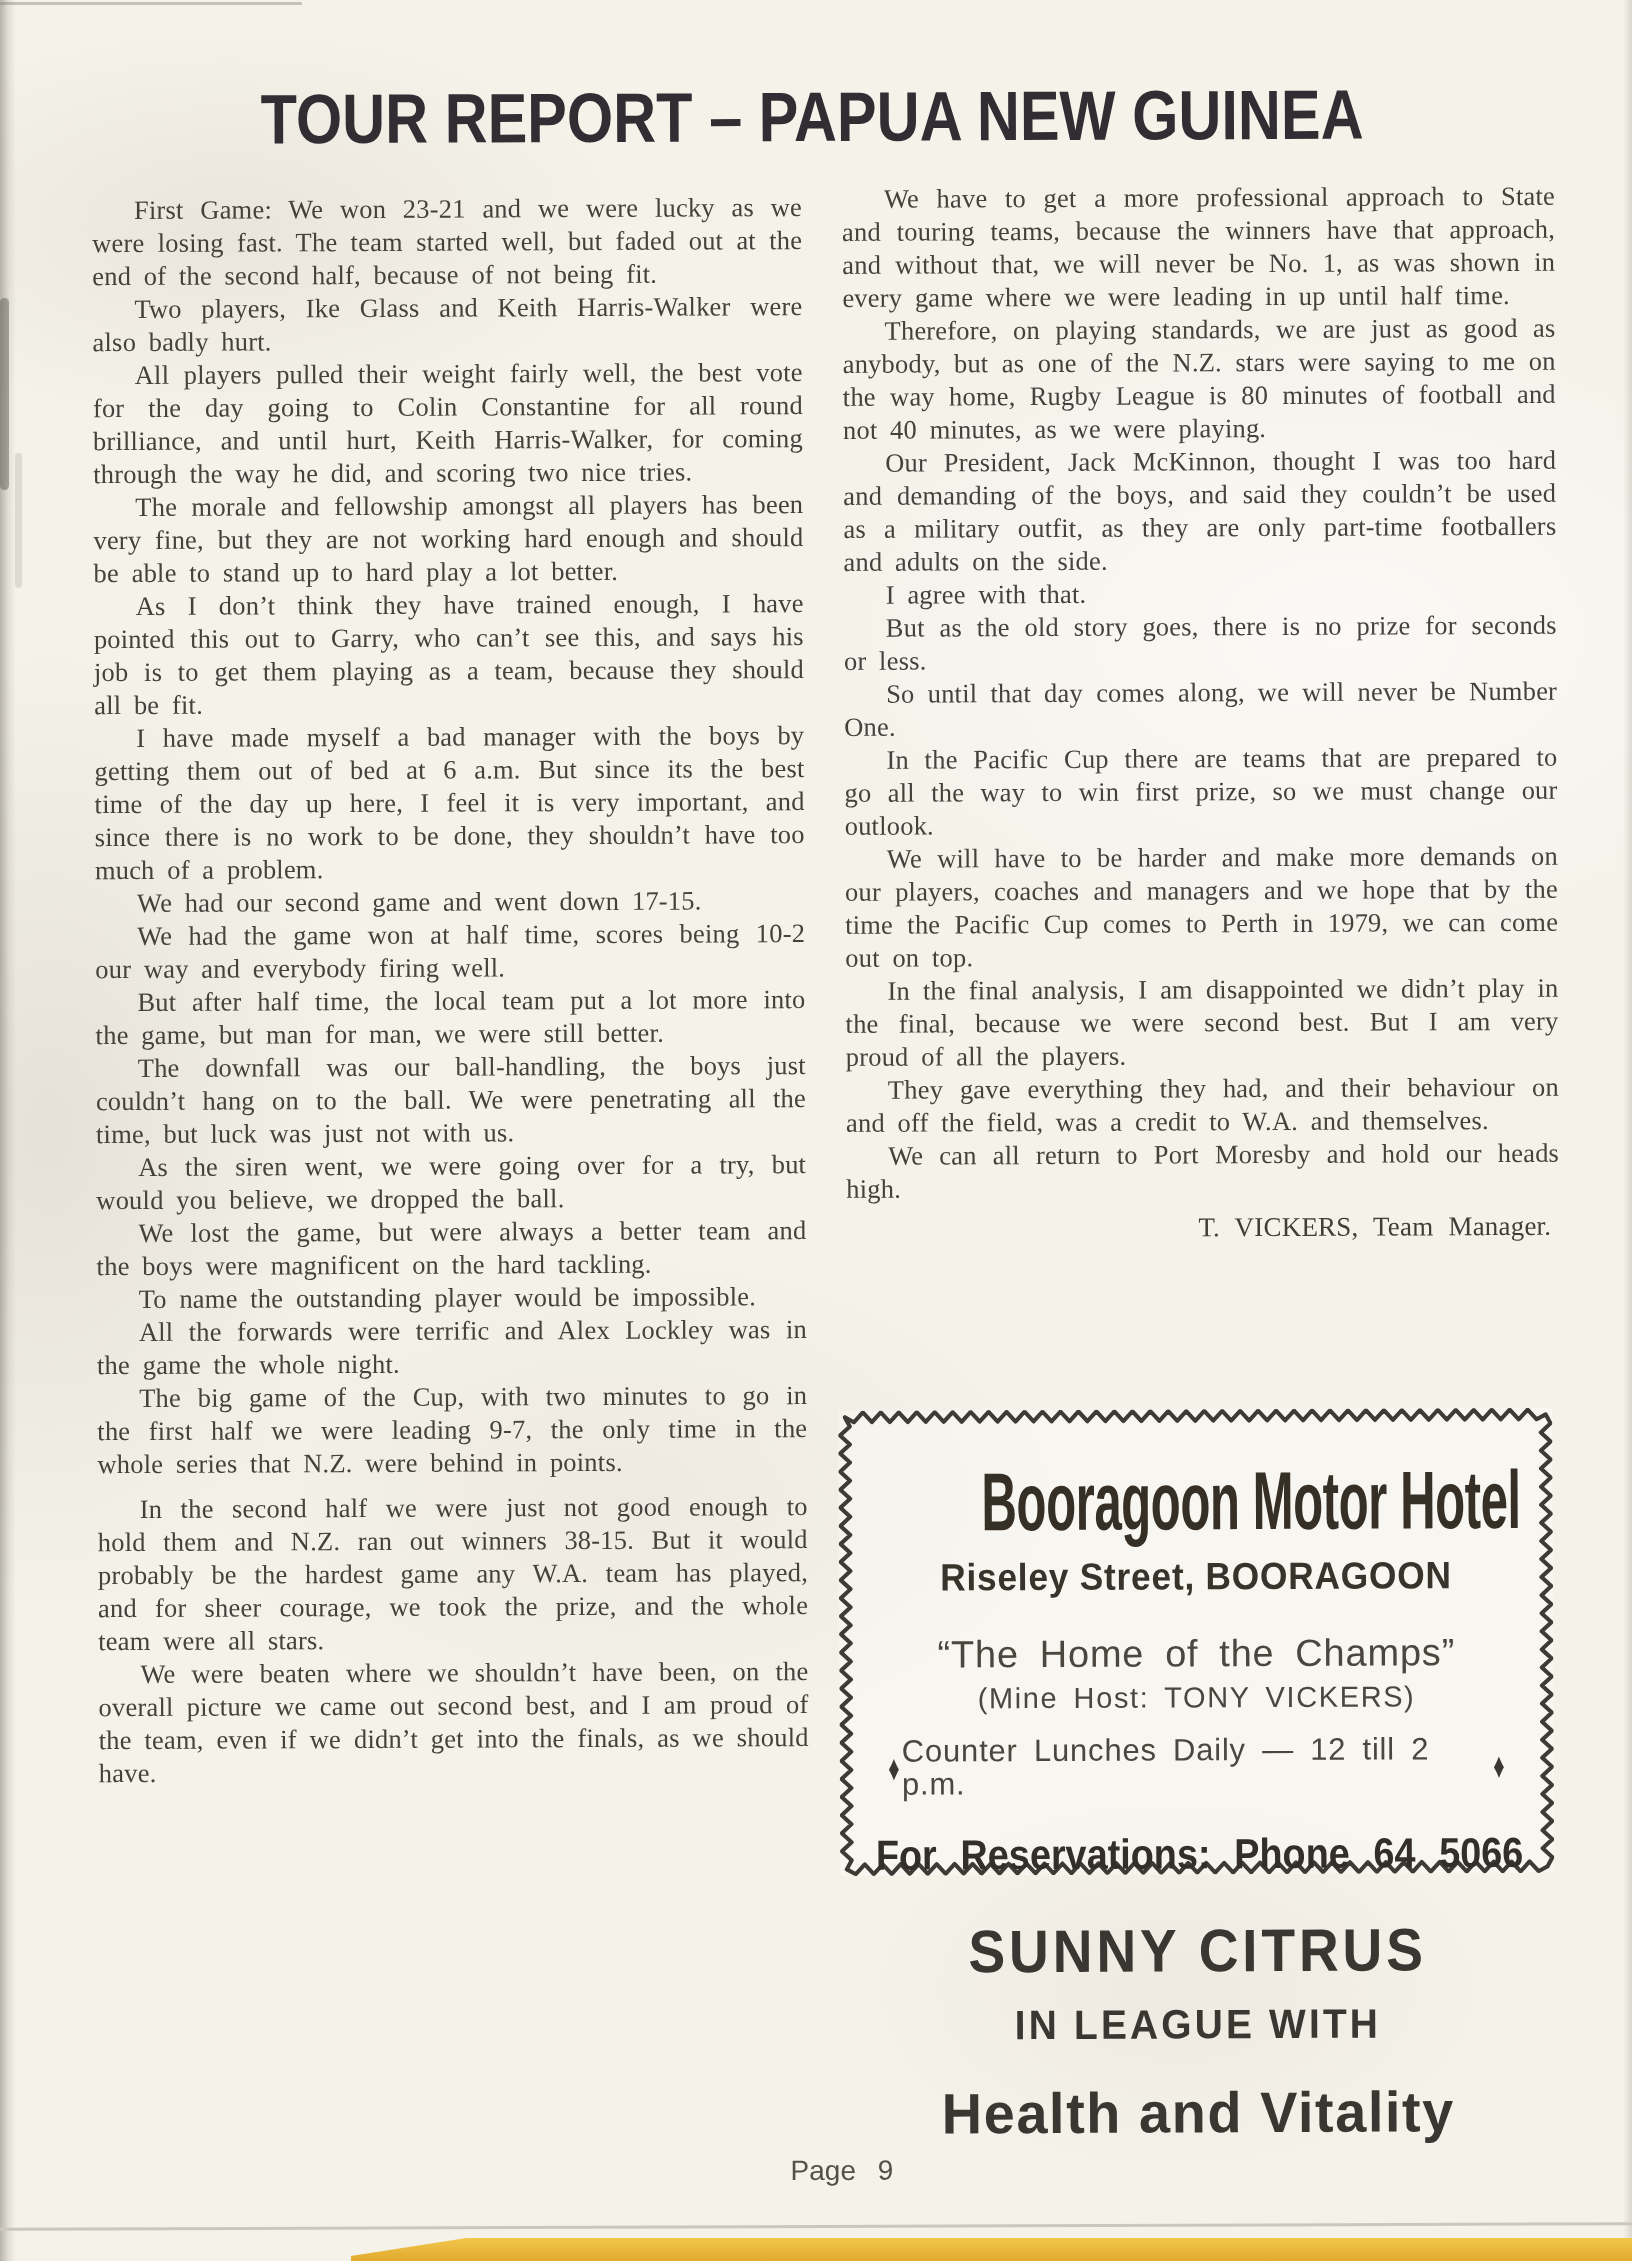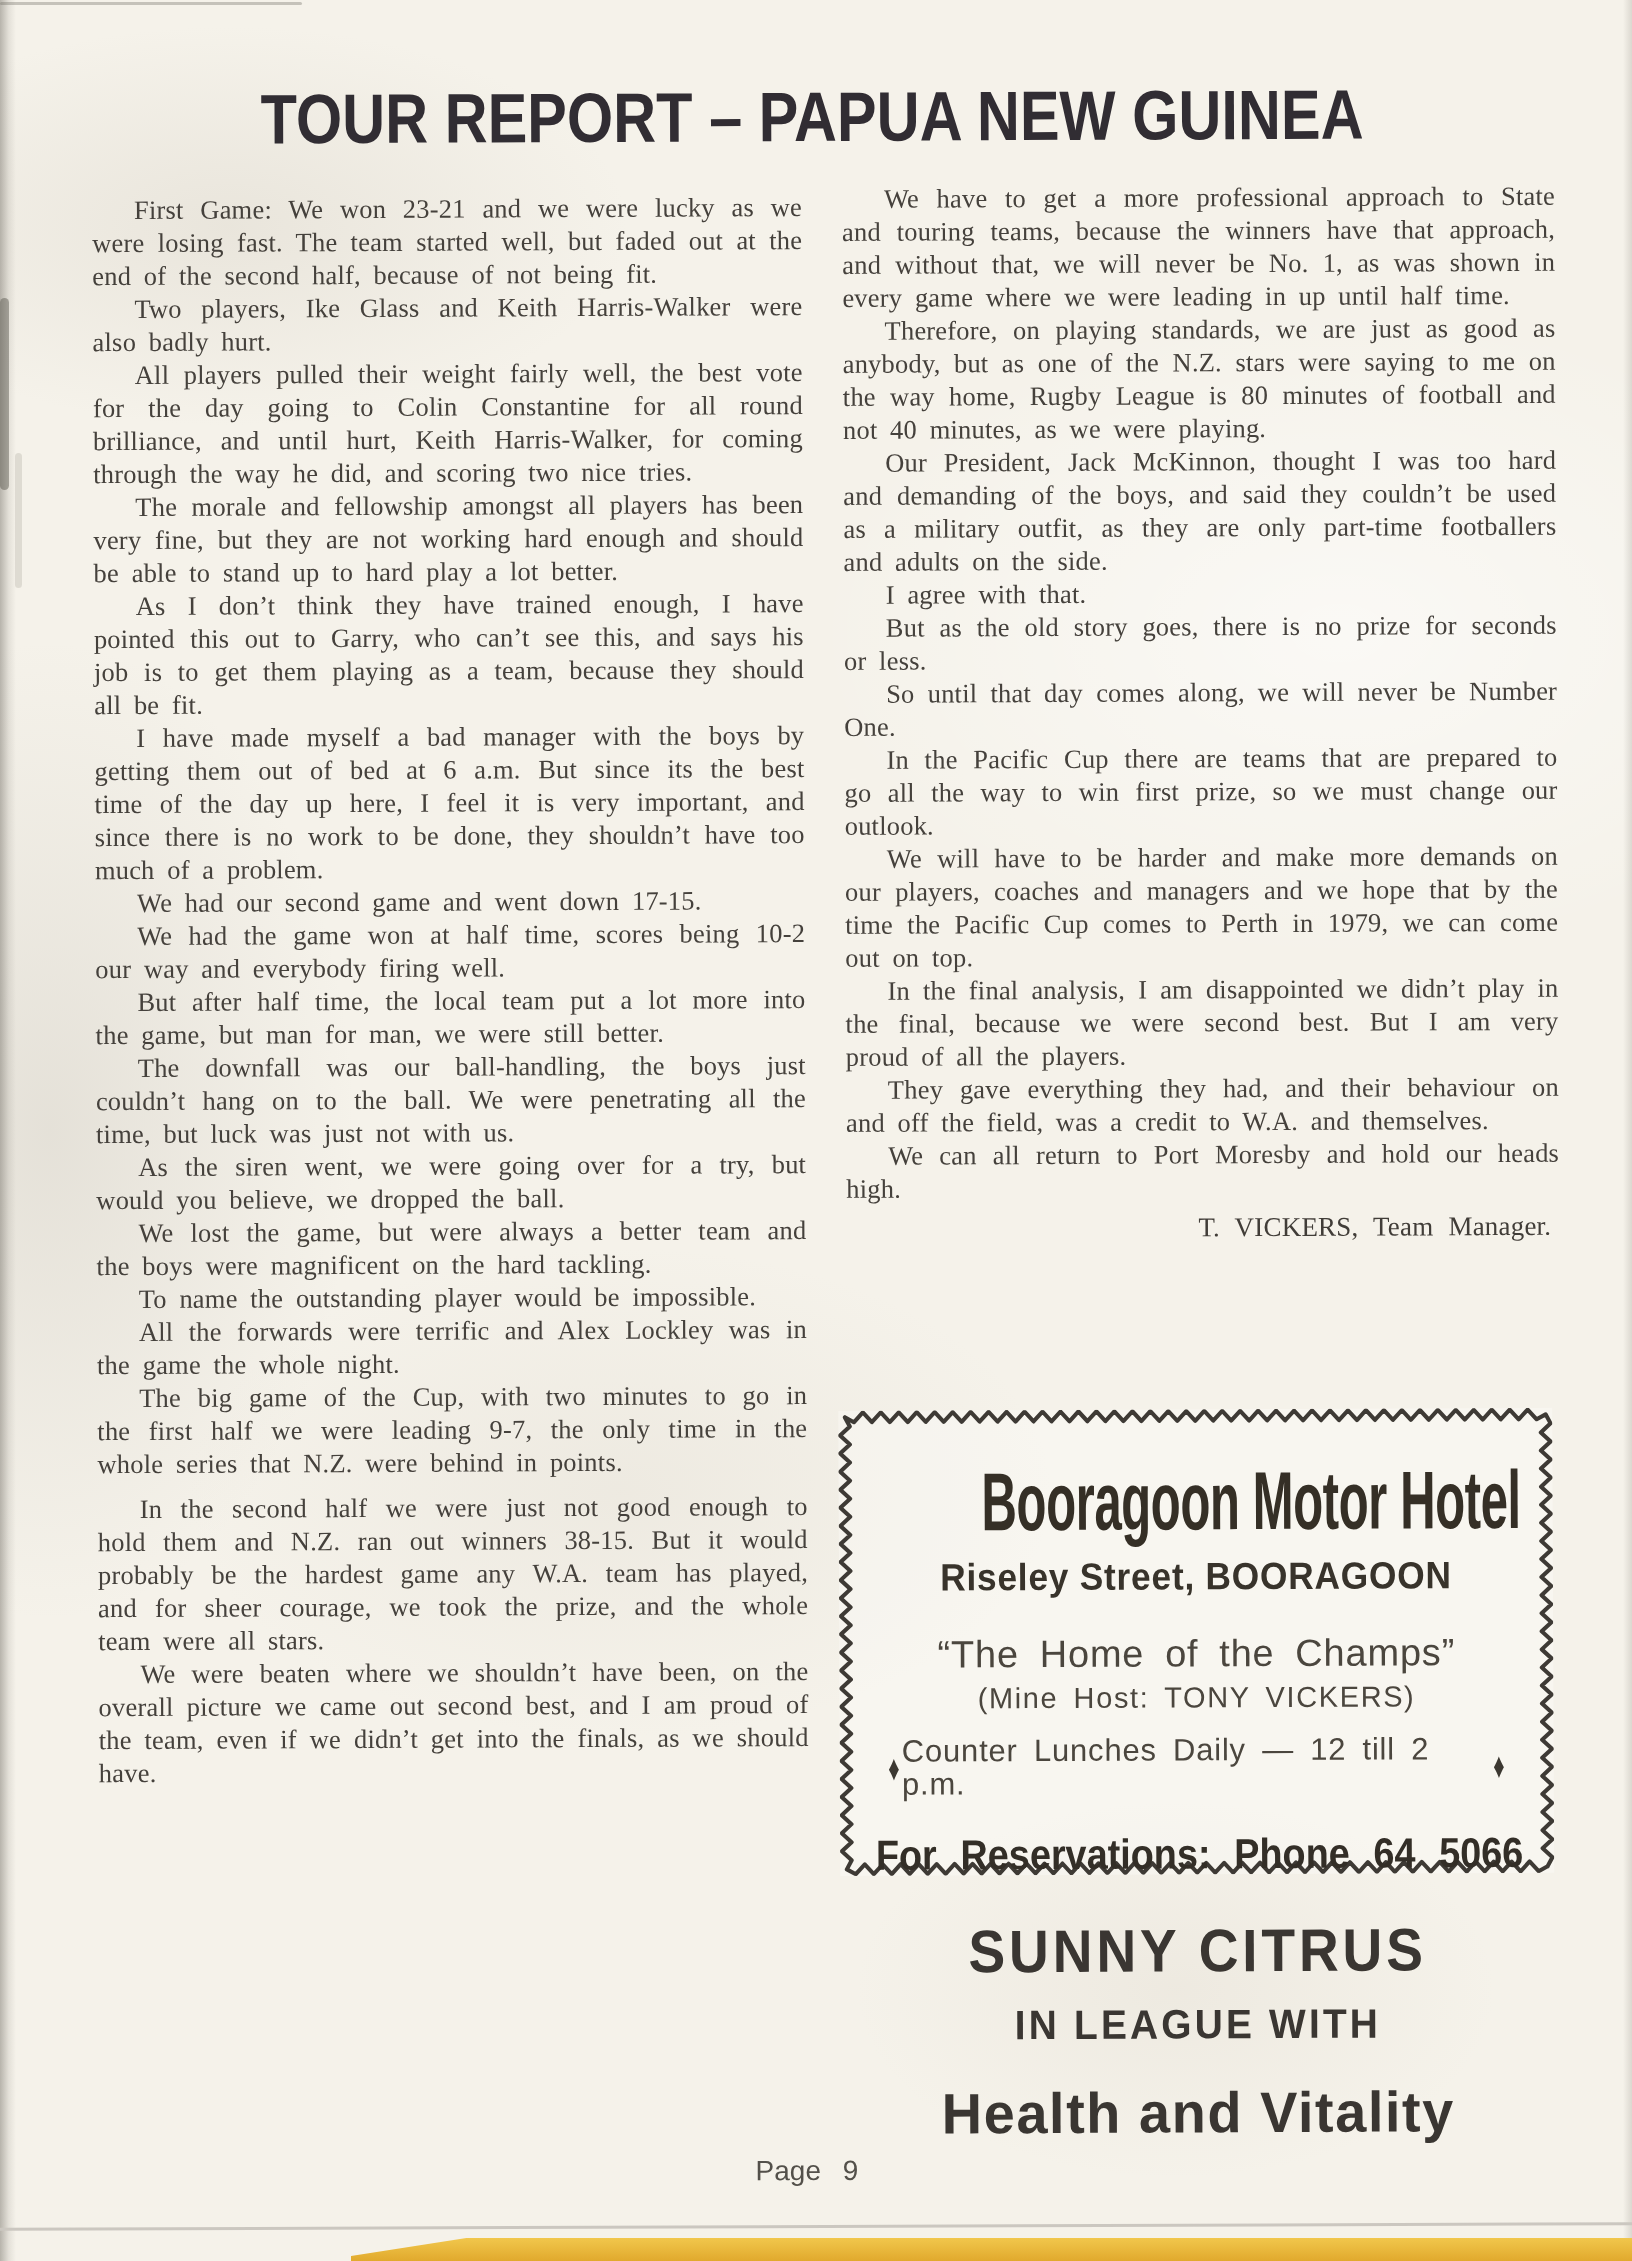--- a/index.html
+++ b/index.html
@@ -70,7 +70,7 @@
   .citrus .c3{margin-top:39px; font-size:57px; line-height:57px; font-weight:700; letter-spacing:1.6px; transform:scaleX(0.98);}
 
   .pageno{
-    position:absolute; left:751px; top:2155px;
+    position:absolute; left:786px; top:2155px;
     font-family:"Liberation Sans", sans-serif; font-size:28px;
     color:#53504a; word-spacing:0.5em;
   }

